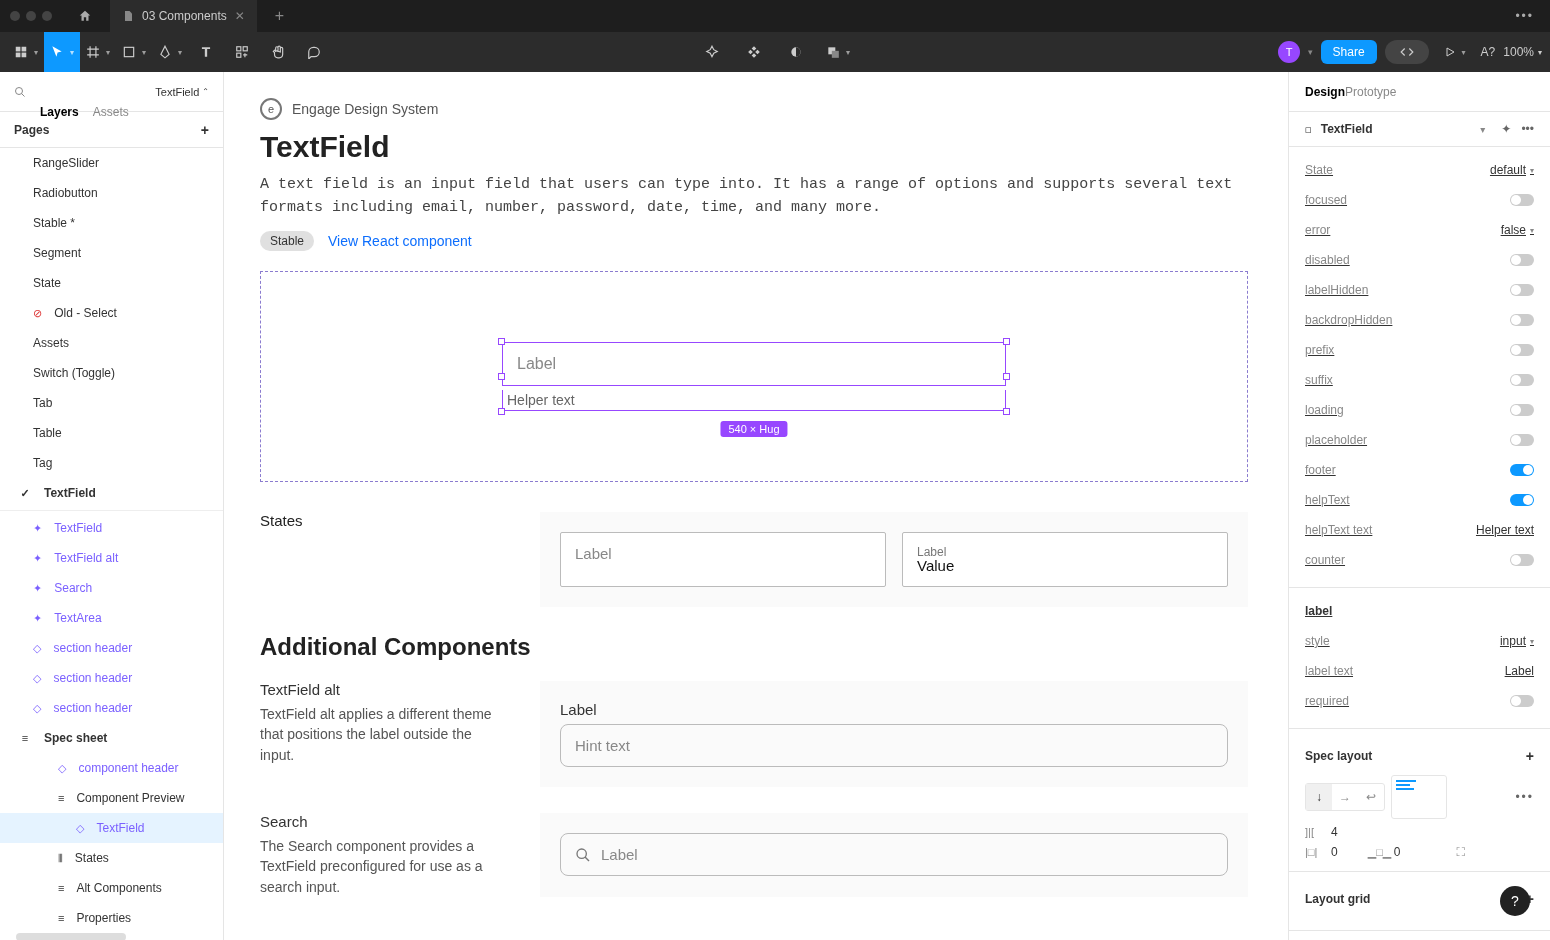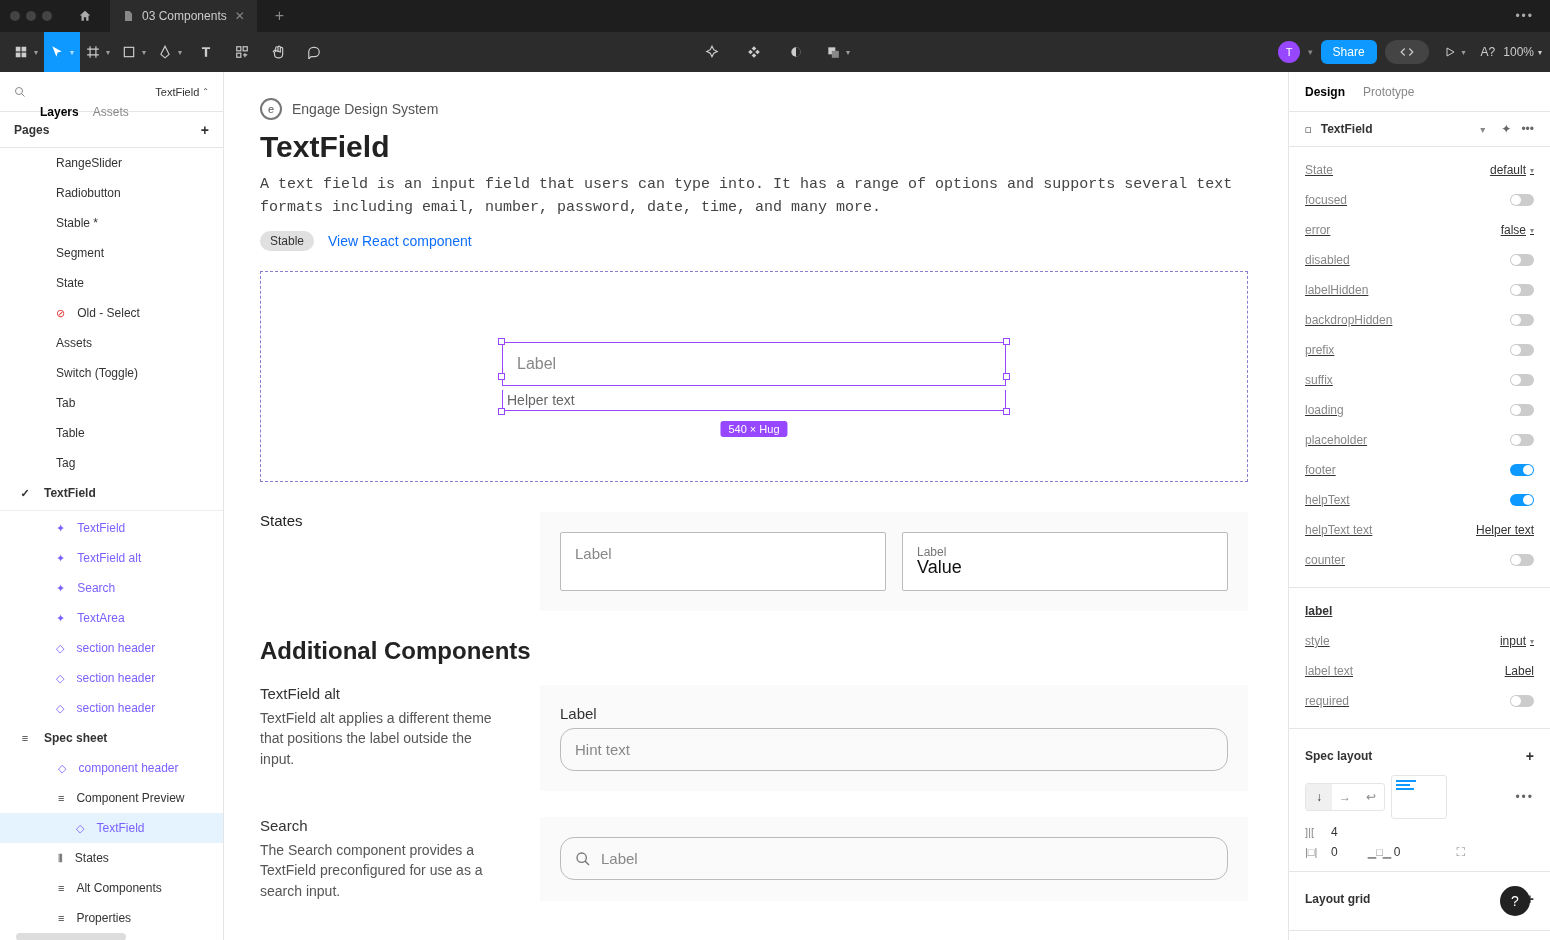--- a/index.html
+++ b/index.html
@@ -91,7 +91,7 @@
 
 
 .right-panel { width:262px; border-left:1px solid #e5e5e5; overflow:auto; }
-.rp-tabs { display:flex; gap:18px; padding:0 16px; height:40px; align-items:center; border-bottom:1px solid #e5e5e5; }
+.rp-tabs { display:flex; padding:0 16px; height:40px; align-items:center; border-bottom:1px solid #e5e5e5; }
 .rp-tab { font-size:12px; color:#888; cursor:pointer; }
 .rp-tab.active { color:#000; font-weight:600; }
 .rp-section { padding: 8px 16px 12px; border-bottom:1px solid #e5e5e5; }

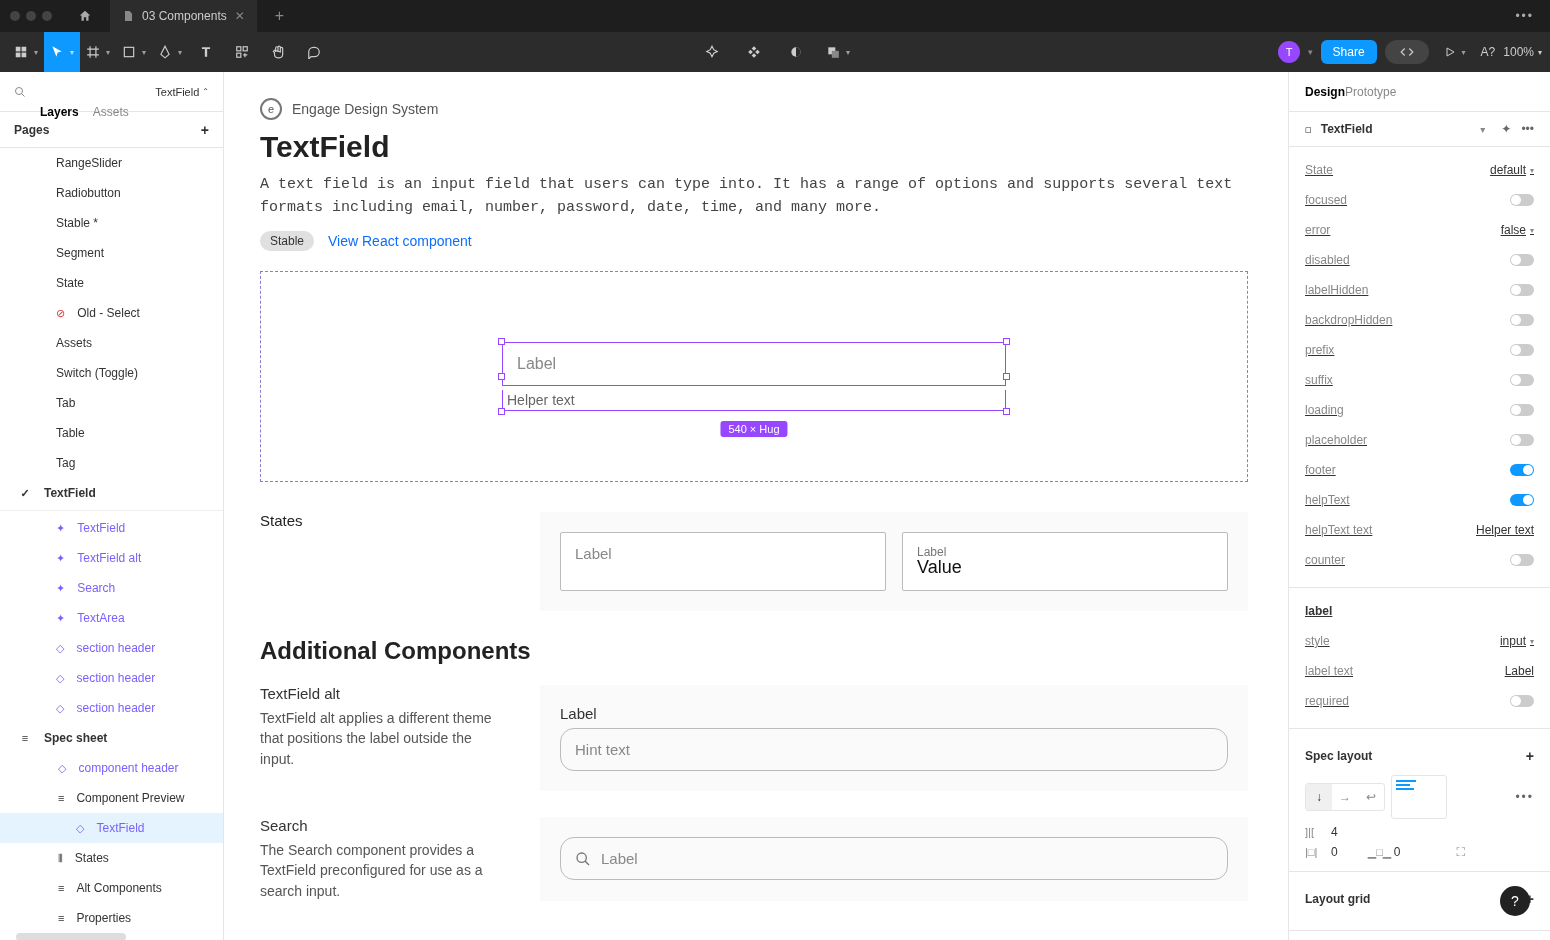--- a/index.html
+++ b/index.html
@@ -41,7 +41,7 @@
 .lp-pages .plus { margin-left:auto; color:#333; cursor:pointer; font-size:14px; }
 .lp-scroll { flex:1; overflow:auto; }
 .lp-item { display:flex; align-items:center; height:30px; padding:0 12px 0 36px; font-size:12px; color:#333; cursor:pointer; gap:6px; }
-.lp-item.indent1 { padding-left:56px; }
+.lp-item.indent1 { padding-left:33px; }
 .lp-item.indent2 { padding-left:58px; }
 .lp-item.indent3 { padding-left:76px; }
 .lp-item.purple { color:#7b61ff; }

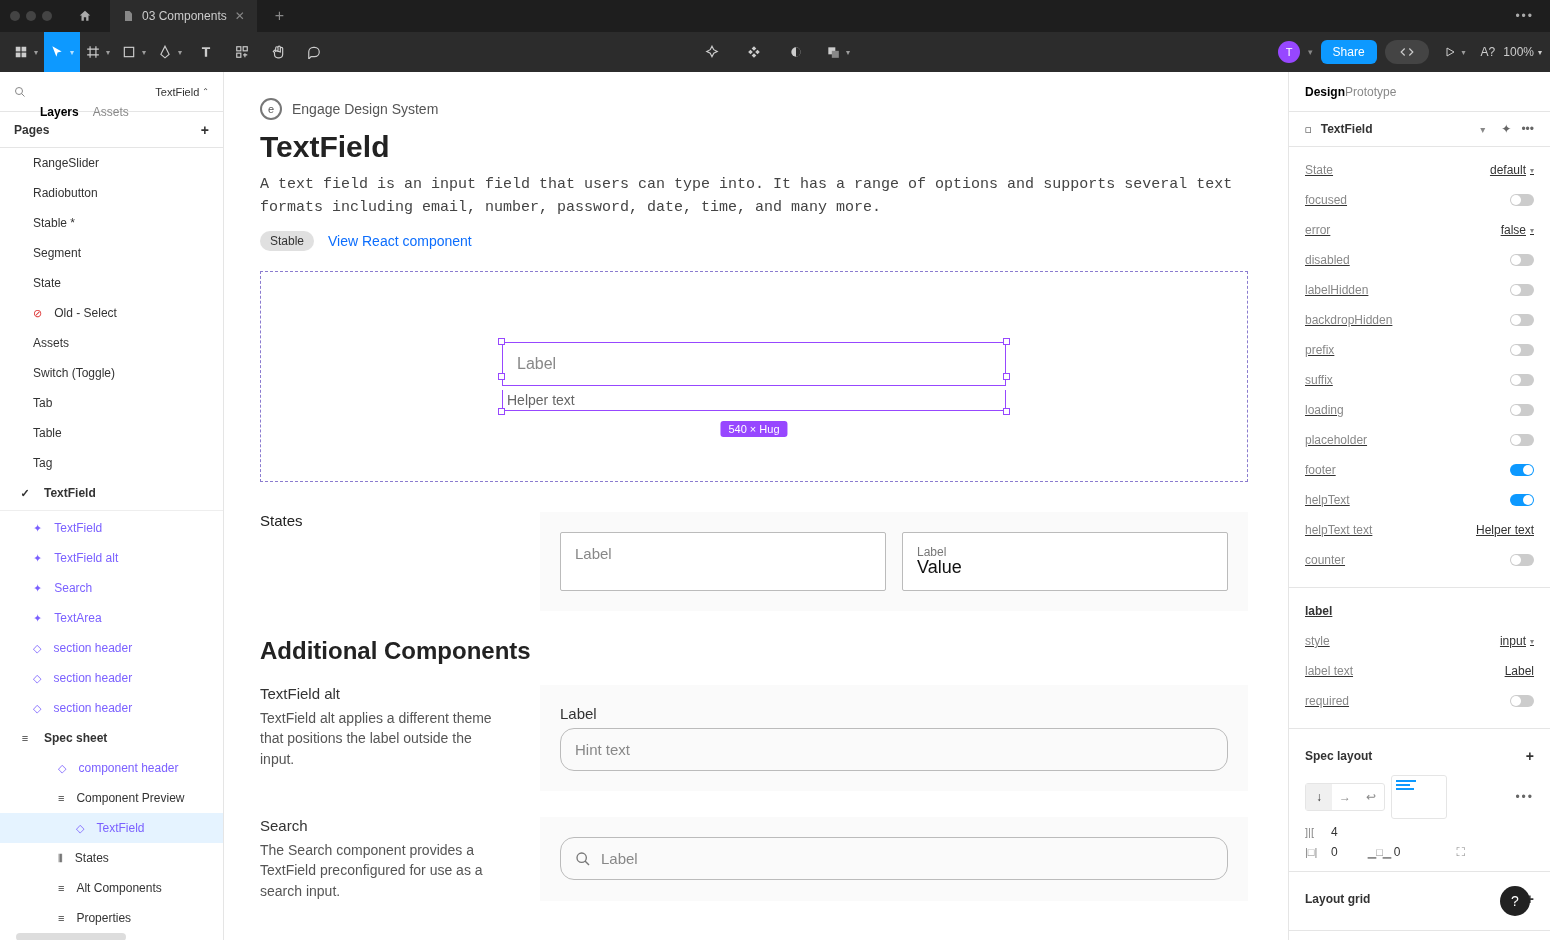--- a/index.html
+++ b/index.html
@@ -77,7 +77,7 @@
 .input-demo { flex:1; border:1px solid #bbb; border-radius:2px; padding:12px 14px; background:#fff; }
 .input-demo .lbl-sm { font-size:12px; color:#777; display:block; margin-bottom:-2px; }
 .input-demo .lbl { font-size:15px; color:#888; }
-.input-demo .val { font-size:18px; color:#111; }
+.input-demo .val { font-size:15px; color:#111; }
 
 .sub-h2 { font-size:24px; font-weight:600; margin:8px 0 20px; color:#222; }
 .alt-row { display:flex; gap:40px; margin-bottom:26px; }

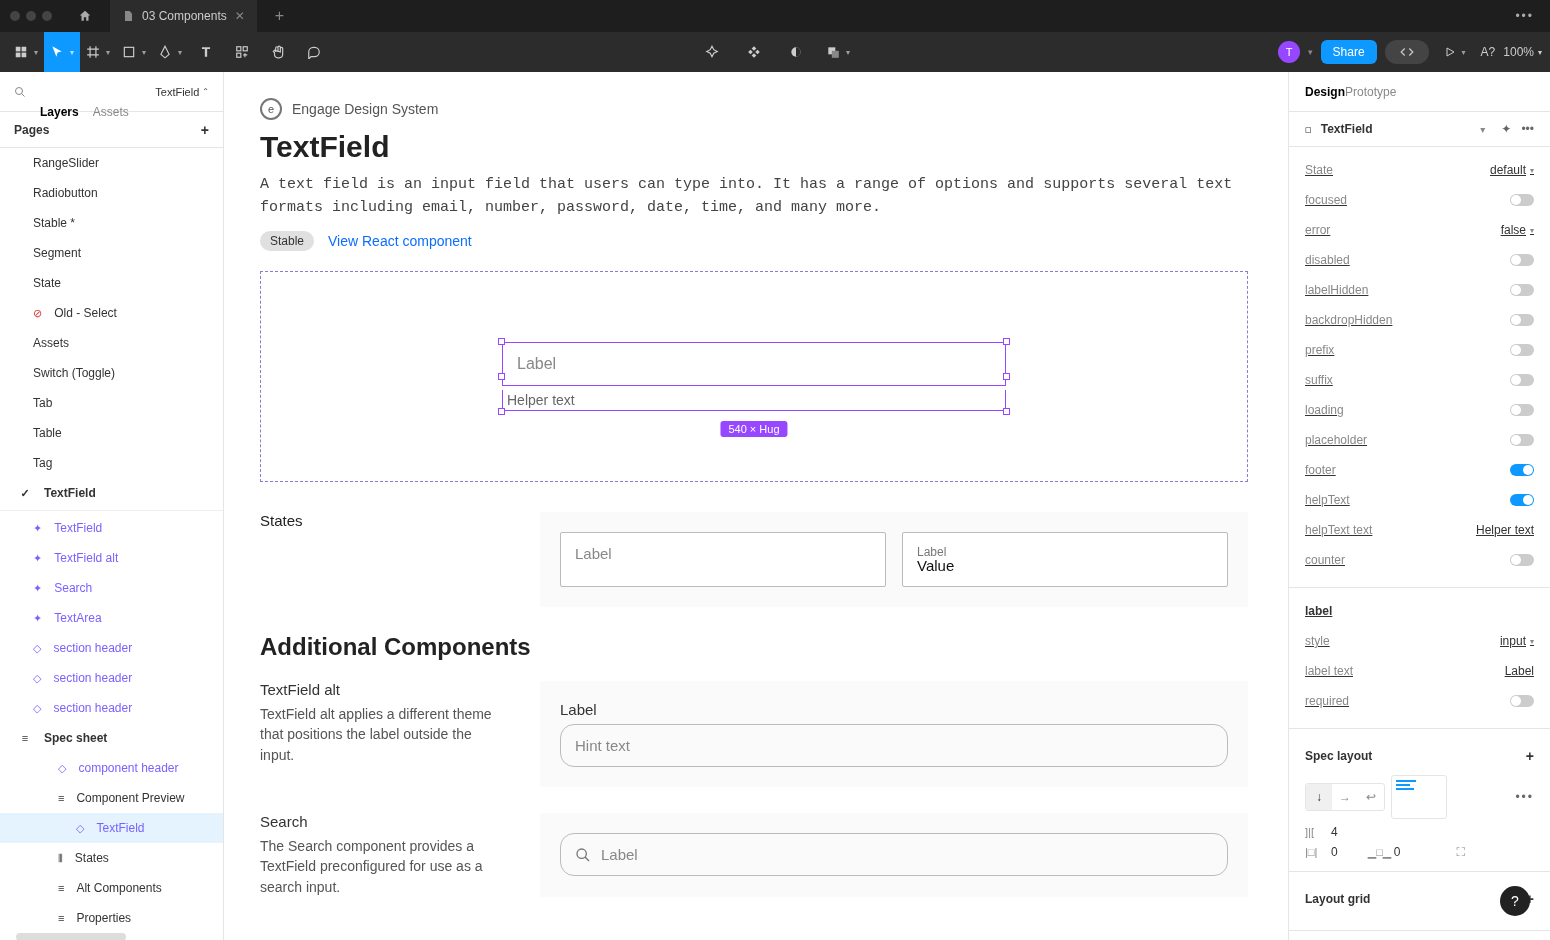--- a/index.html
+++ b/index.html
@@ -86,7 +86,7 @@
 .alt-left .adesc { font-size:14px; color:#555; line-height:1.45; }
 .alt-right { flex:1; background:#fafafa; padding:20px; }
 .alt-field .lbl { font-size:15px; color:#333; margin-bottom:6px; display:block; }
-.alt-field .box { border:1px solid #bbb; padding:12px 14px; font-size:15px; color:#888; border-radius:14px; }
+.alt-field .box { border:1px solid #bbb; padding:12px 14px; font-size:15px; color:#888; border-radius:8px; }
 .alt-field .box.search-box { display:flex; gap:10px; align-items:center; }
 
 

